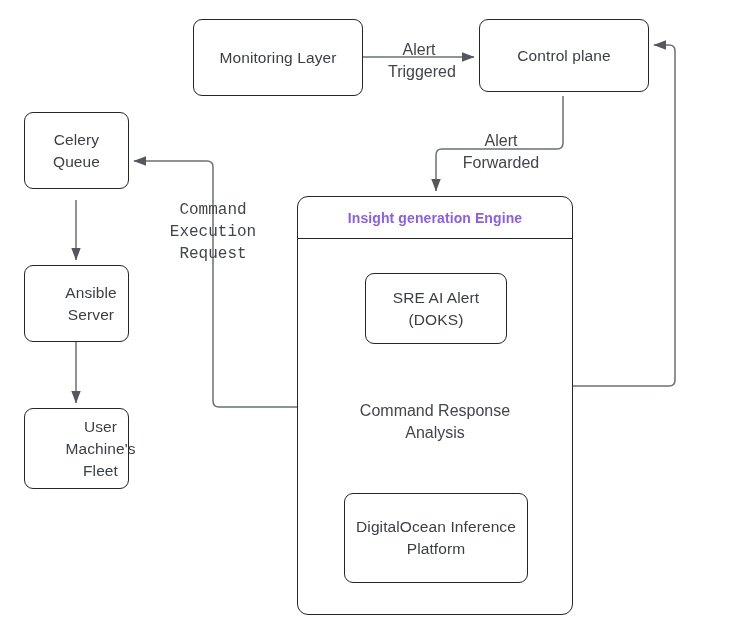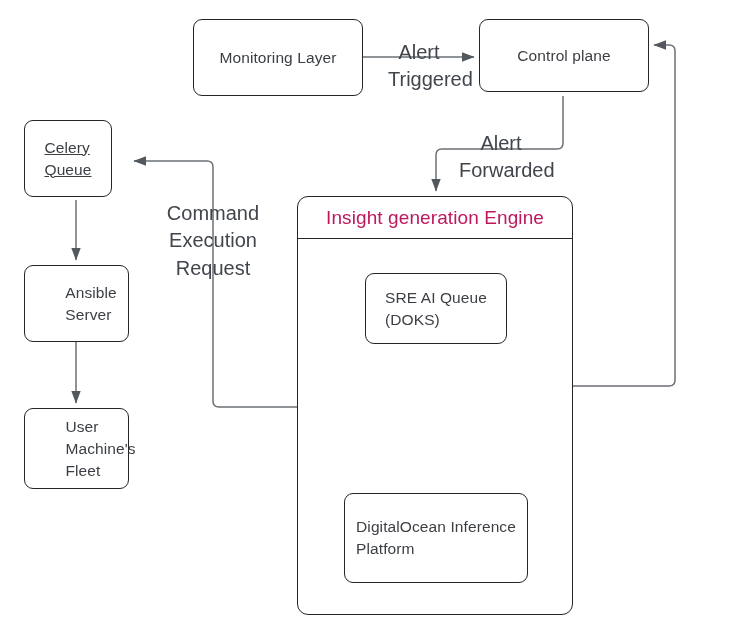--- a/index.html
+++ b/index.html
@@ -35,6 +35,7 @@
     display: flex;
     align-items: center;
     justify-content: center;
+    text-align: center;
     color: #3b3f44;
     font-size: 15.5px;
     line-height: 1.42;

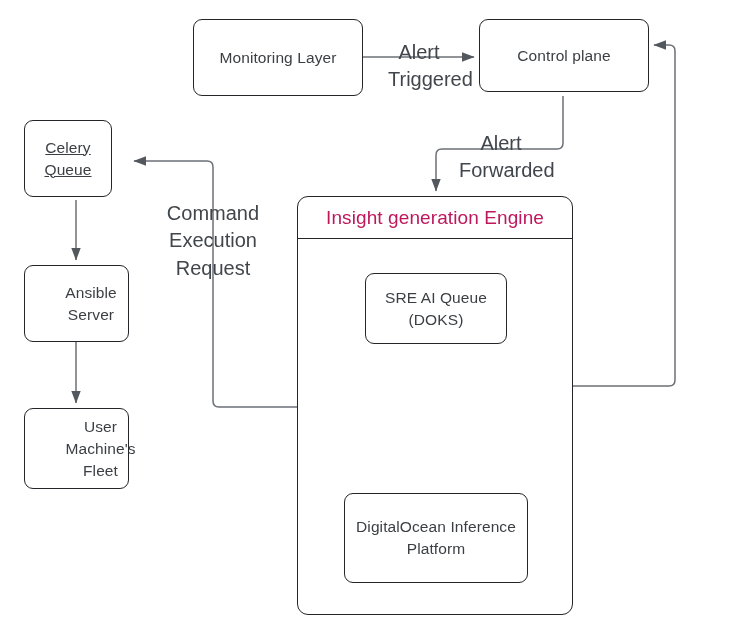--- a/index.html
+++ b/index.html
@@ -74,7 +74,7 @@
   .edge-label {
     position: absolute;
     color: #41464c;
-    font-size: 20px;
+    font-size: 16px;
     line-height: 1.37;
     text-align: center;
     white-space: pre-line;

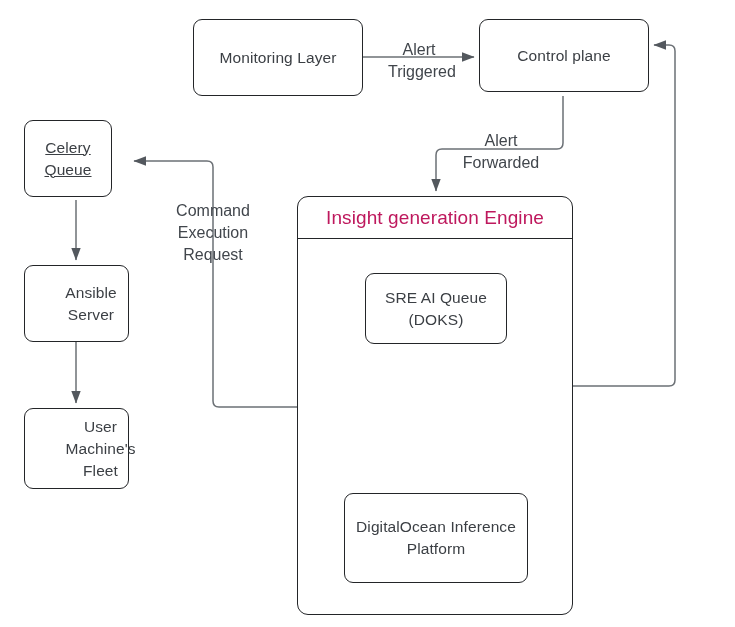--- a/index.html
+++ b/index.html
@@ -116,7 +116,7 @@
     <span class="label">Control plane</span>
   </div>
 
-  <div class="node" style="left:24px; top:120px; width:88px; height:77px;text-decoration:underline;">
+  <div class="node" style="left:24px; top:112px; width:105px; height:77px;">
     <span class="label">Celery
 Queue</span>
   </div>

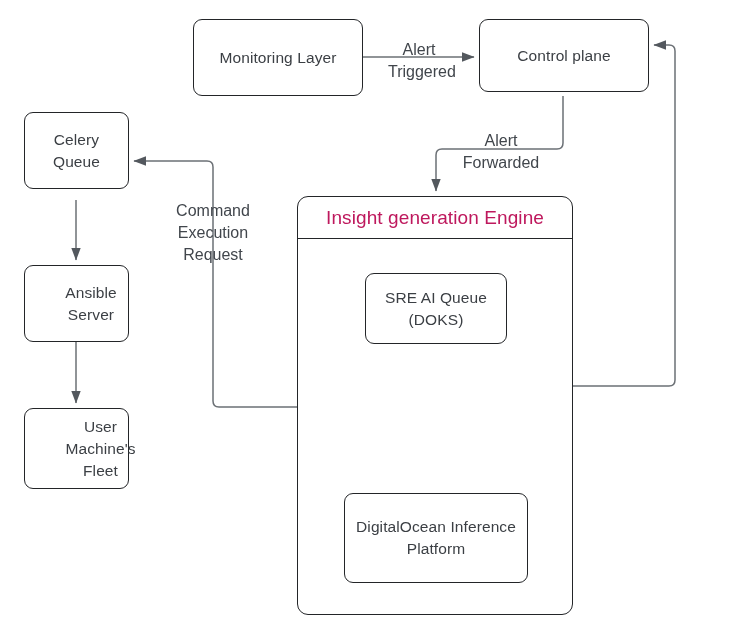--- a/index.html
+++ b/index.html
@@ -153,7 +153,7 @@
 Forwarded</div>
 
 
-  <div class="edge-label" style="left:164px; top:200px; width:98px;">Command
+  <div class="edge-label" style="left:164px; top:200px; width:98px;font-family:Liberation Mono, monospace;">Command
 Execution
 Request</div>
 

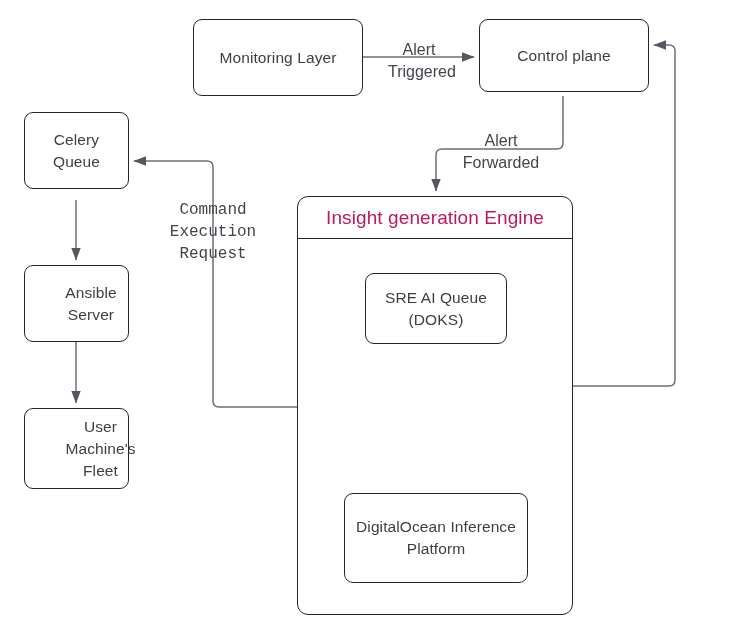--- a/index.html
+++ b/index.html
@@ -62,9 +62,9 @@
     display: flex;
     align-items: center;
     justify-content: center;
-    font-weight: normal;
-    font-size: 19px;
-    color: #be185d;
+    font-weight: bold;
+    font-size: 14px;
+    color: #8b5cf6;
     letter-spacing: 0.1px;
   }
   .group-body {

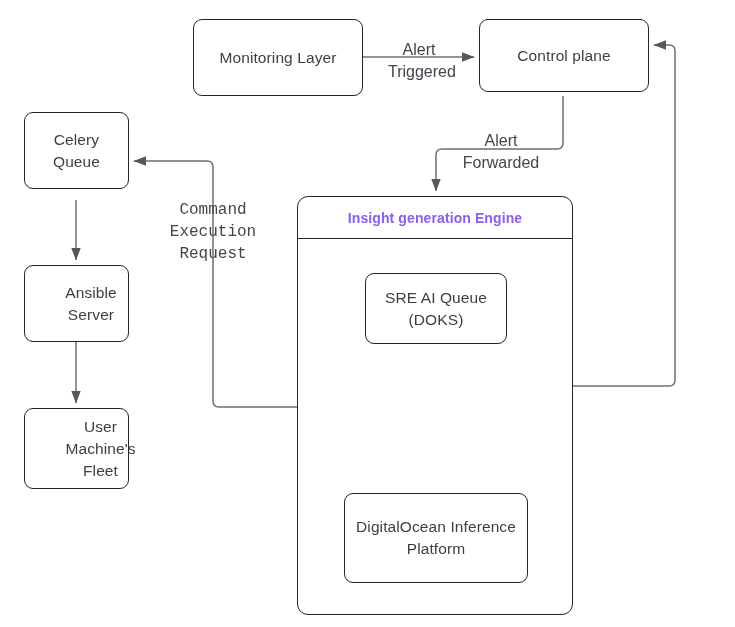--- a/index.html
+++ b/index.html
@@ -136,7 +136,7 @@
     <div class="group-header">Insight generation Engine</div>
     <div class="group-body">
       <div class="node" style="left:67px; top:34px; width:142px; height:71px;">
-        <span class="label">SRE AI Queue
+        <span class="label">SRE AI Alert
 (DOKS)</span>
       </div>
       <div class="node" style="left:46px; top:254px; width:184px; height:90px;">

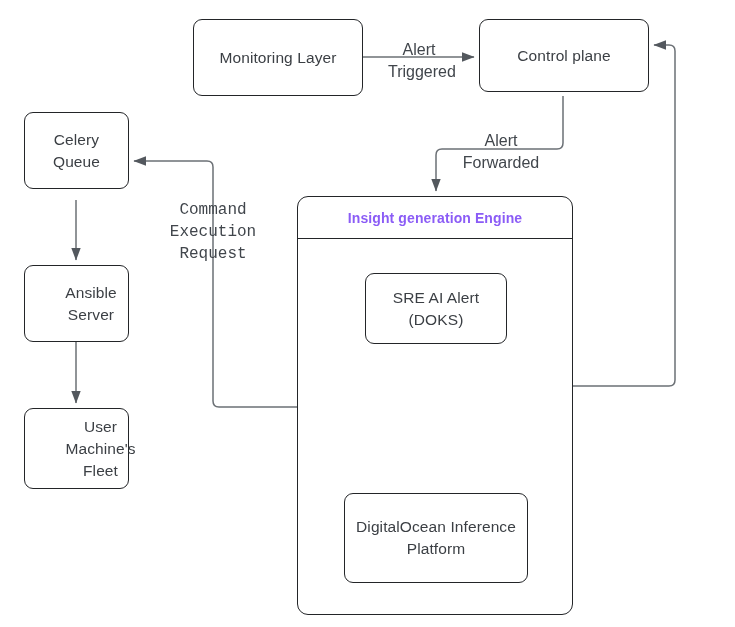--- a/index.html
+++ b/index.html
@@ -157,6 +157,8 @@
 Execution
 Request</div>
 
+  <div class="edge-label" style="left:347px; top:400px; width:176px;">Command Response
+Analysis</div>
 
 </div>
 

